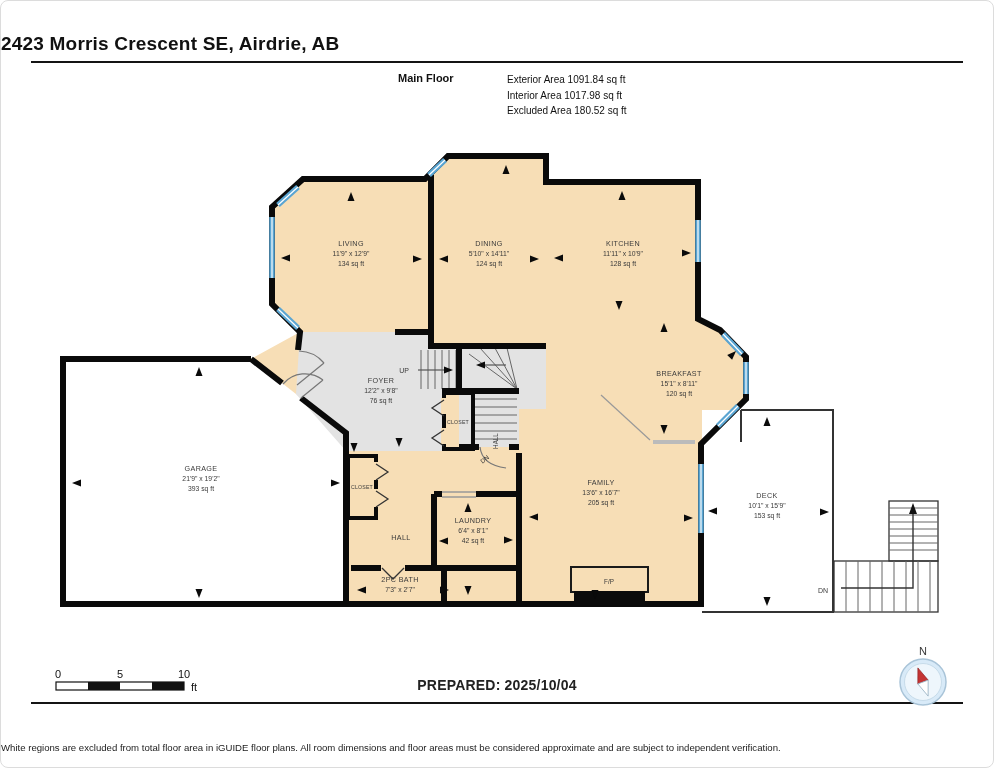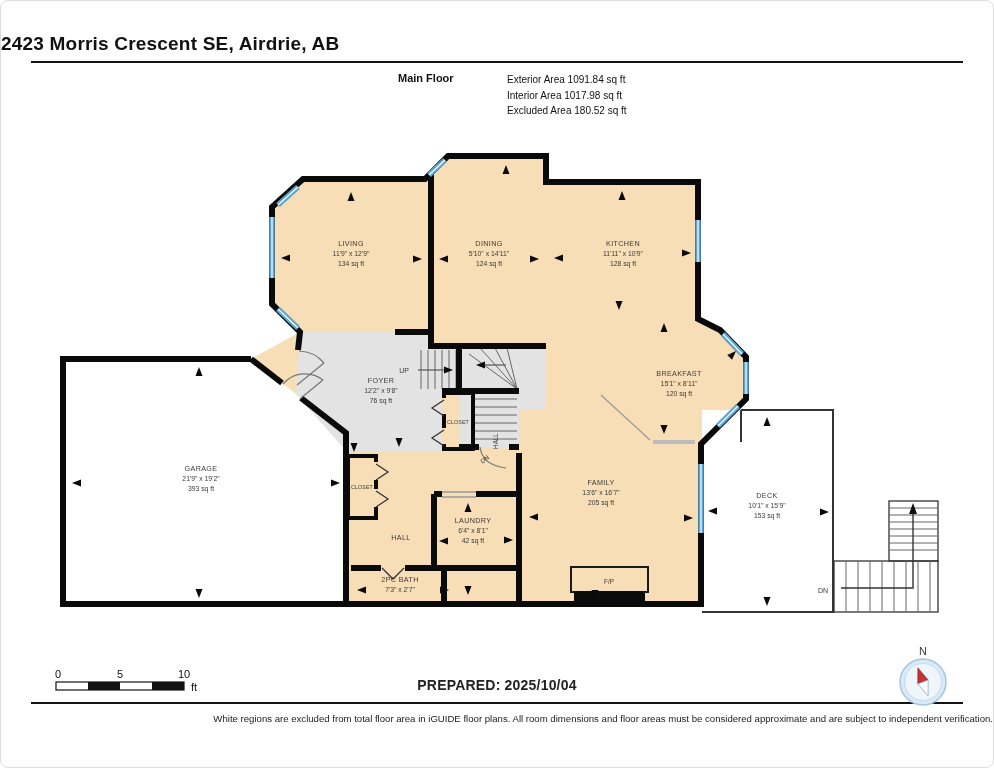--- a/index.html
+++ b/index.html
@@ -15,7 +15,7 @@
     font-size:11px;font-weight:bold;}
   .area-lines{position:absolute;top:71px;left:506px;font-size:10px;line-height:15.5px;}
   .footer-rule{position:absolute;top:701px;left:30px;right:30px;height:2px;background:#141414;}
-  .disclaimer{position:absolute;top:712px;left:0;width:100%;text-align:right;
+  .disclaimer{position:absolute;top:741px;left:0;width:100%;text-align:left;
     font-size:9.6px;color:#222;}
   .prepared{position:absolute;top:676px;left:0;width:100%;text-align:center;
     font-size:14px;font-weight:600;color:#222;letter-spacing:.2px;}

